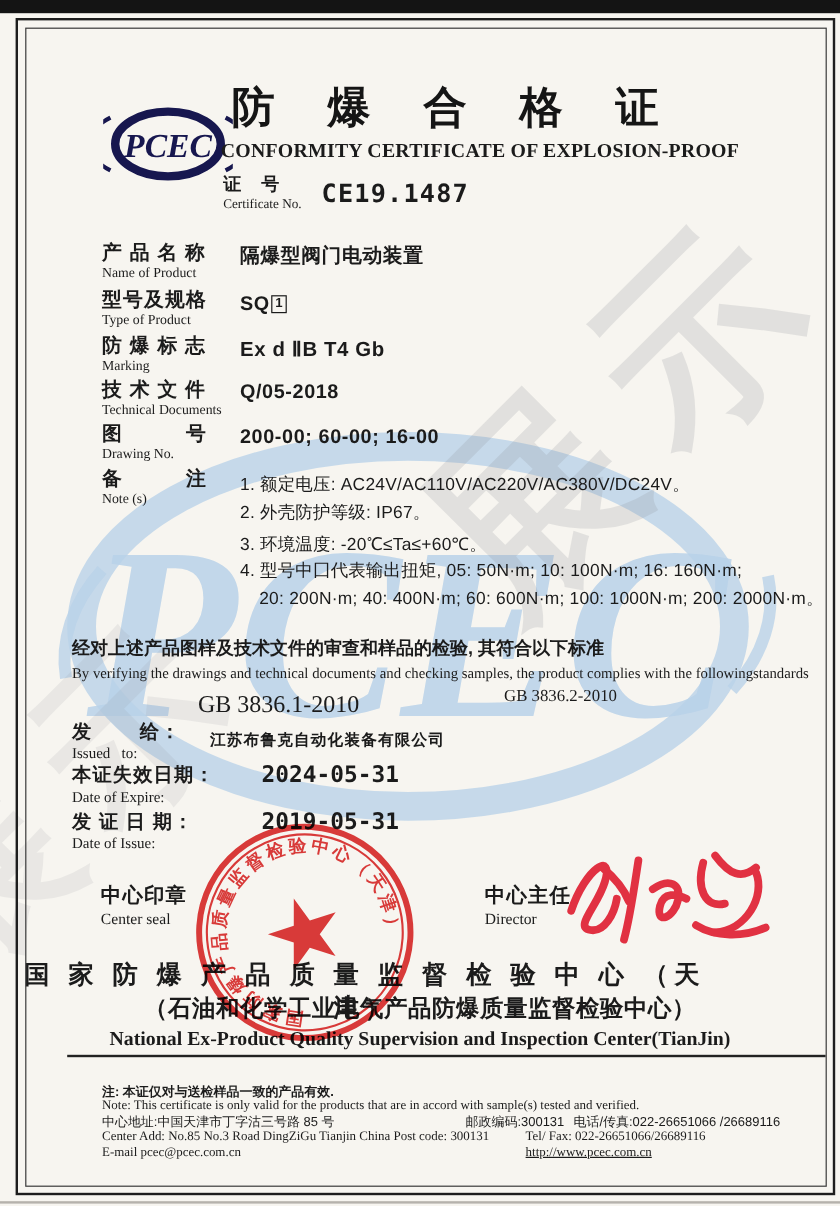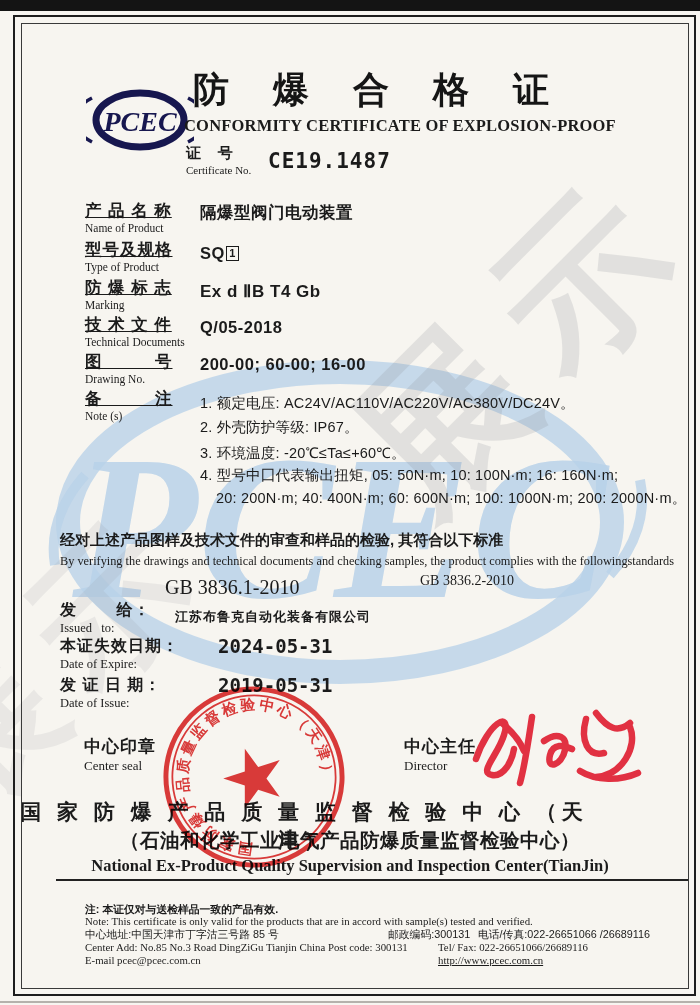--- a/index.html
+++ b/index.html
@@ -35,7 +35,7 @@
 
   
   .frow{position:absolute;left:85px;z-index:1;}
-  .frow .lzh{font-size:16.5px;font-weight:bold;white-space:pre;letter-spacing:1px;text-decoration:underline;}
+  .frow .lzh{font-size:16.5px;font-weight:bold;white-space:pre;letter-spacing:1px;}
   .frow .len{font-size:11.5px;font-family:"Liberation Serif",serif;margin-top:0px;}
   .fval{position:absolute;left:200px;z-index:1;font-size:16.5px;font-weight:bold;letter-spacing:.5px;}
   .boxed{display:inline-block;border:1.5px solid #1b1b1b;font-size:11px;line-height:11px;padding:1px 2.5px;vertical-align:2px;margin-left:1px;font-weight:bold;}

